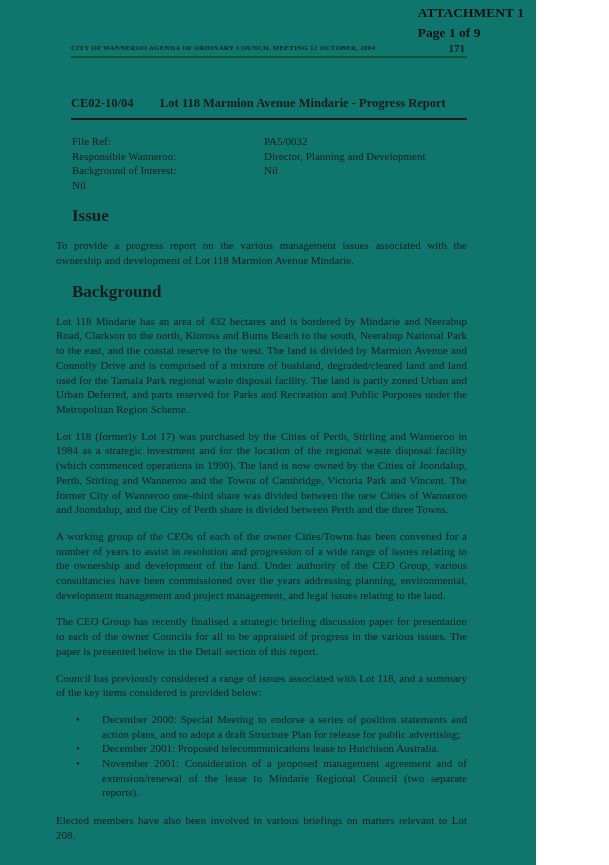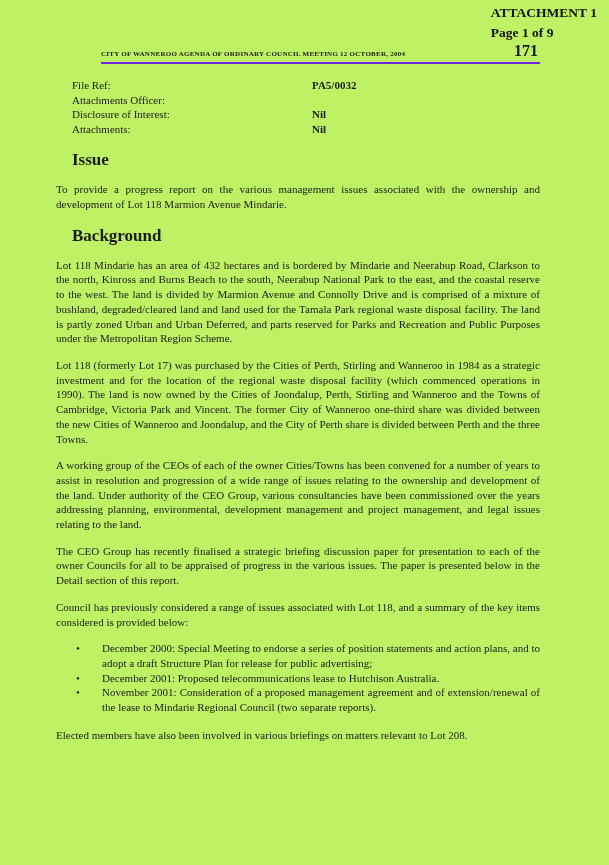--- a/index.html
+++ b/index.html
@@ -9,9 +9,9 @@
   }
   .page {
     position: relative;
-    width: 609px;
+    width: 536px;
     height: 865px;
-    background: #bef264;
+    background: #0f766e;
     font-family: "Liberation Serif", serif;
     color: #1b1b1b;
     overflow: hidden;

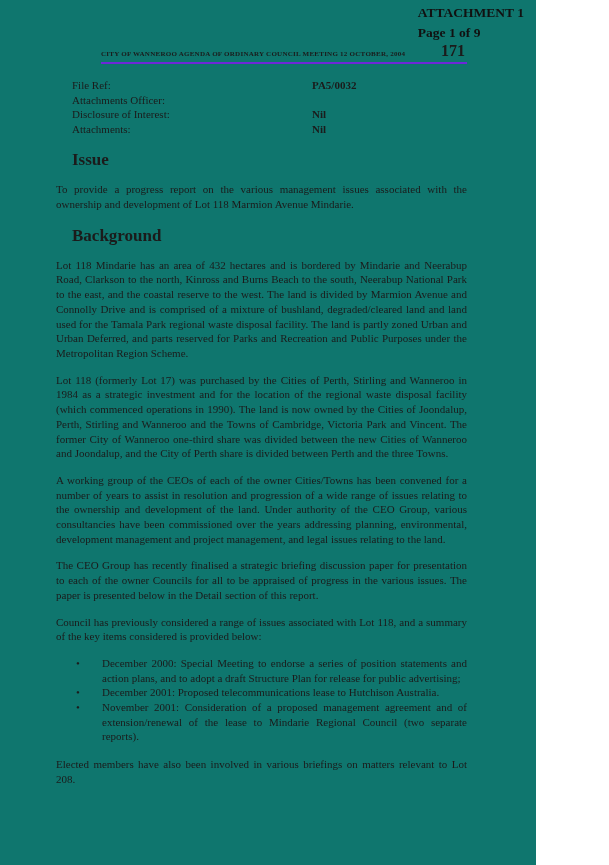--- a/index.html
+++ b/index.html
@@ -40,9 +40,8 @@
     display: flex;
     justify-content: space-between;
     align-items: flex-end;
-    border-bottom: 2px solid #6d28d9;
+    border-bottom: 2px solid #14532d;
     padding-bottom: 2px;
-    margin-left: 30px;
   }
   .agenda-title {
     font-size: 7px;

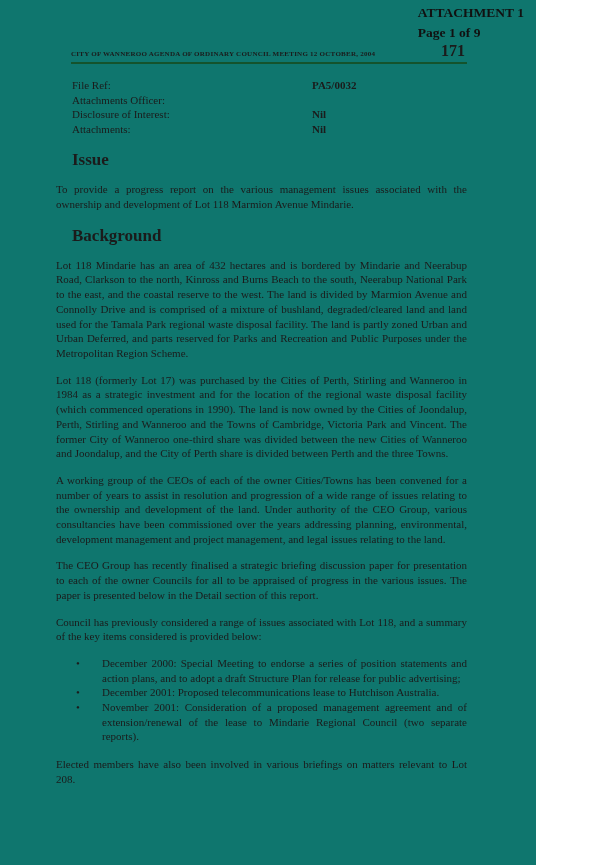--- a/index.html
+++ b/index.html
@@ -50,7 +50,7 @@
     padding-bottom: 2px;
   }
   .agenda-page-number {
-    font-size: 16px;
+    font-size: 11px;
     font-weight: bold;
     padding-right: 2px;
   }

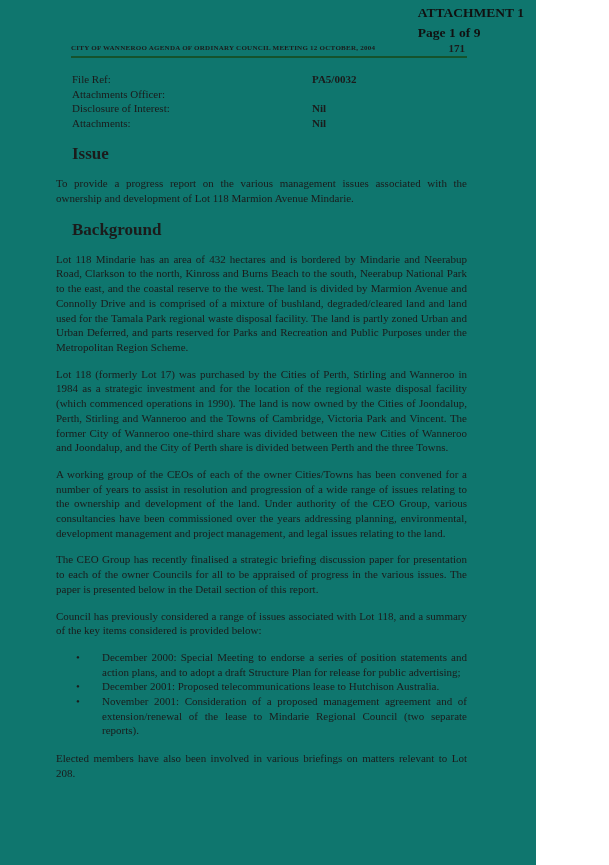--- a/index.html
+++ b/index.html
@@ -127,6 +127,9 @@
     </div>
   </div>
 
+  <div class="report-title-block">
+    <span class="report-code">CE02-10/04</span><span>Lot 118 Marmion Avenue Mindarie - Progress Report</span>
+  </div>
 
   <div class="file-info">
     <div class="file-row">

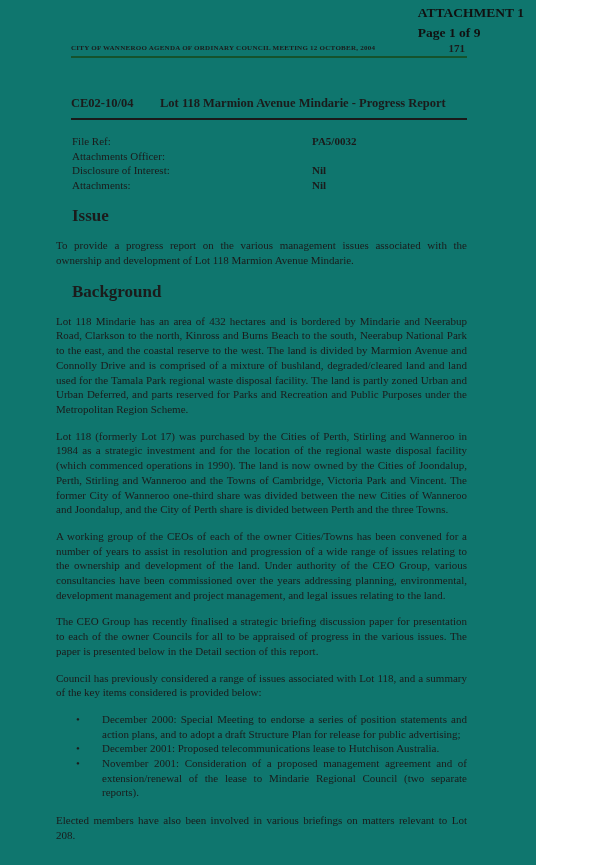--- a/index.html
+++ b/index.html
@@ -73,7 +73,7 @@
     font-size: 11px;
     line-height: 14.6px;
   }
-  .file-row { display: flex; gap: 48px; }
+  .file-row { display: flex; }
   .file-label { width: 192px; flex: 0 0 192px; }
   .file-value { flex: 1; font-weight: bold; }
   

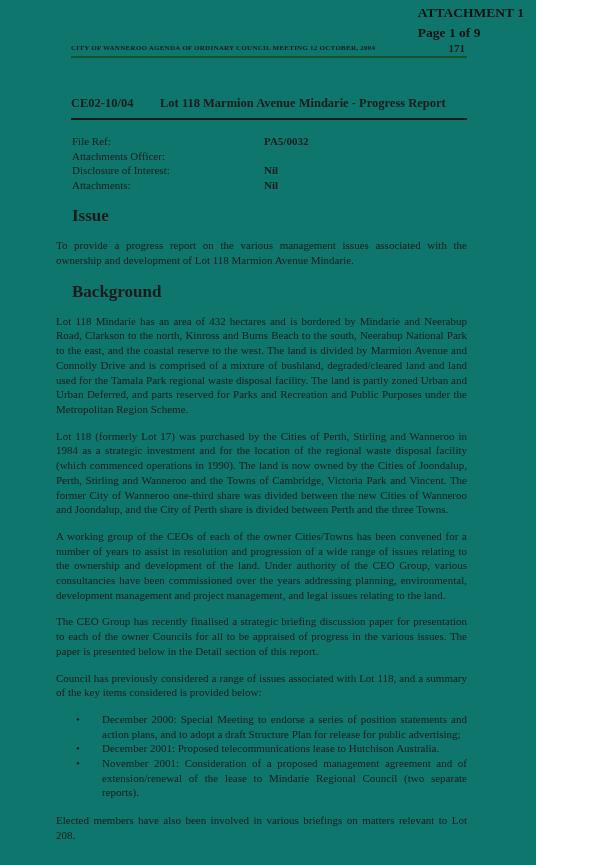--- a/index.html
+++ b/index.html
@@ -75,7 +75,7 @@
   }
   .file-row { display: flex; }
   .file-label { width: 192px; flex: 0 0 192px; }
-  .file-value { flex: 1; font-weight: bold; }
+  .file-value { flex: 1; }
   
   .section-heading {
     margin: 13px 69px 0 72px;

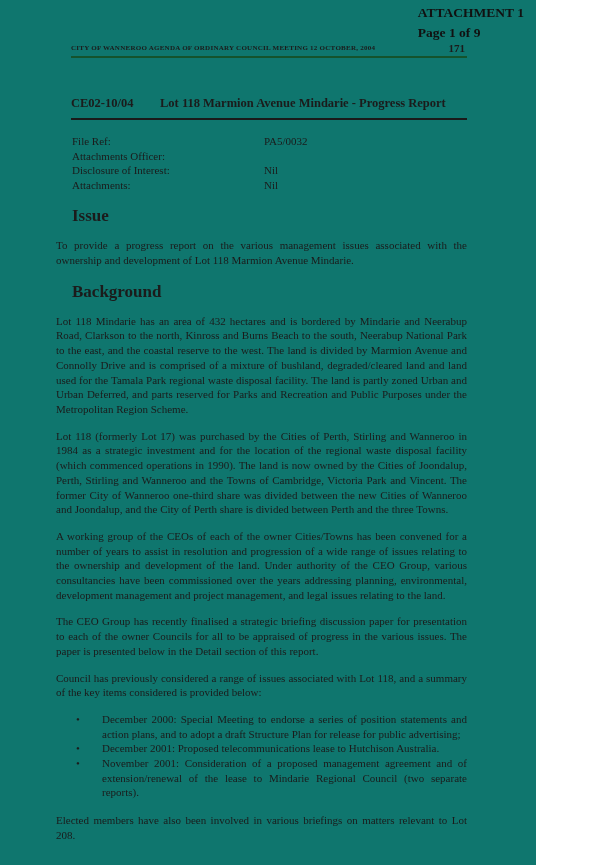--- a/index.html
+++ b/index.html
@@ -137,7 +137,7 @@
       <span class="file-value">PA5/0032</span>
     </div>
     <div class="file-row">
-      <span class="file-label">Attachments Officer:</span>
+      <span class="file-label">Responsible Wanneroo:</span>
     </div>
     <div class="file-row">
       <span class="file-label">Disclosure of Interest:</span>

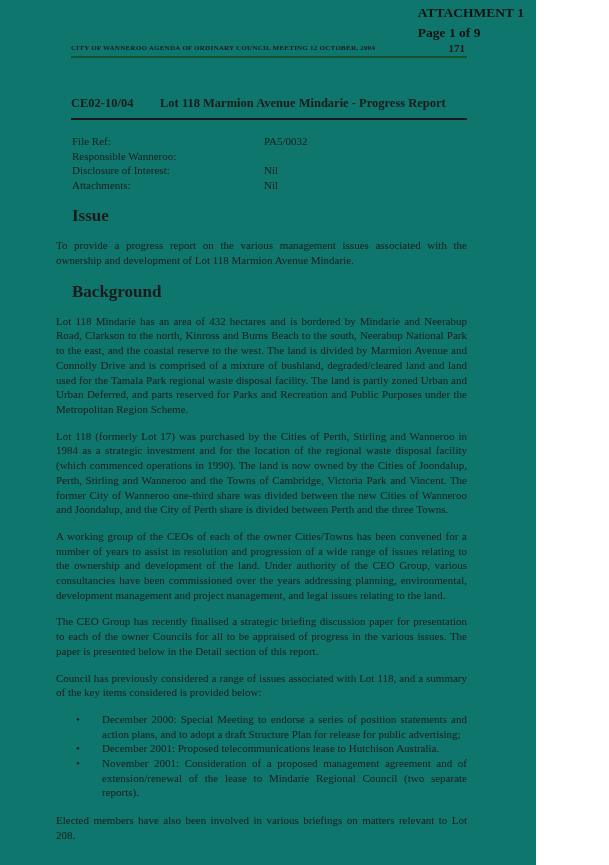--- a/index.html
+++ b/index.html
@@ -138,6 +138,7 @@
     </div>
     <div class="file-row">
       <span class="file-label">Responsible Wanneroo:</span>
+      <span class="file-value">Director, Planning and Development</span>
     </div>
     <div class="file-row">
       <span class="file-label">Disclosure of Interest:</span>

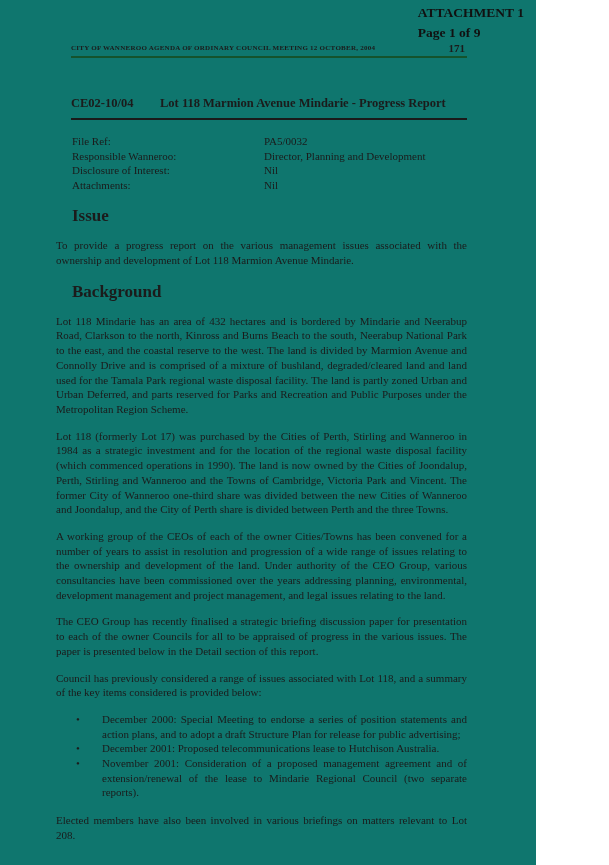--- a/index.html
+++ b/index.html
@@ -141,7 +141,7 @@
       <span class="file-value">Director, Planning and Development</span>
     </div>
     <div class="file-row">
-      <span class="file-label">Disclosure of Interest:</span>
+      <span class="file-label">Background of Interest:</span>
       <span class="file-value">Nil</span>
     </div>
     <div class="file-row">

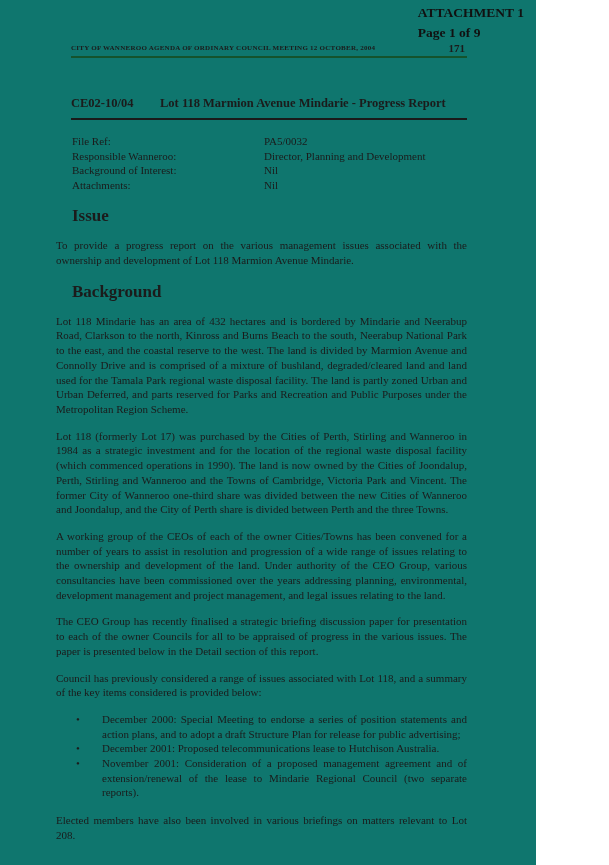--- a/index.html
+++ b/index.html
@@ -145,7 +145,6 @@
       <span class="file-value">Nil</span>
     </div>
     <div class="file-row">
-      <span class="file-label">Attachments:</span>
       <span class="file-value">Nil</span>
     </div>
   </div>

